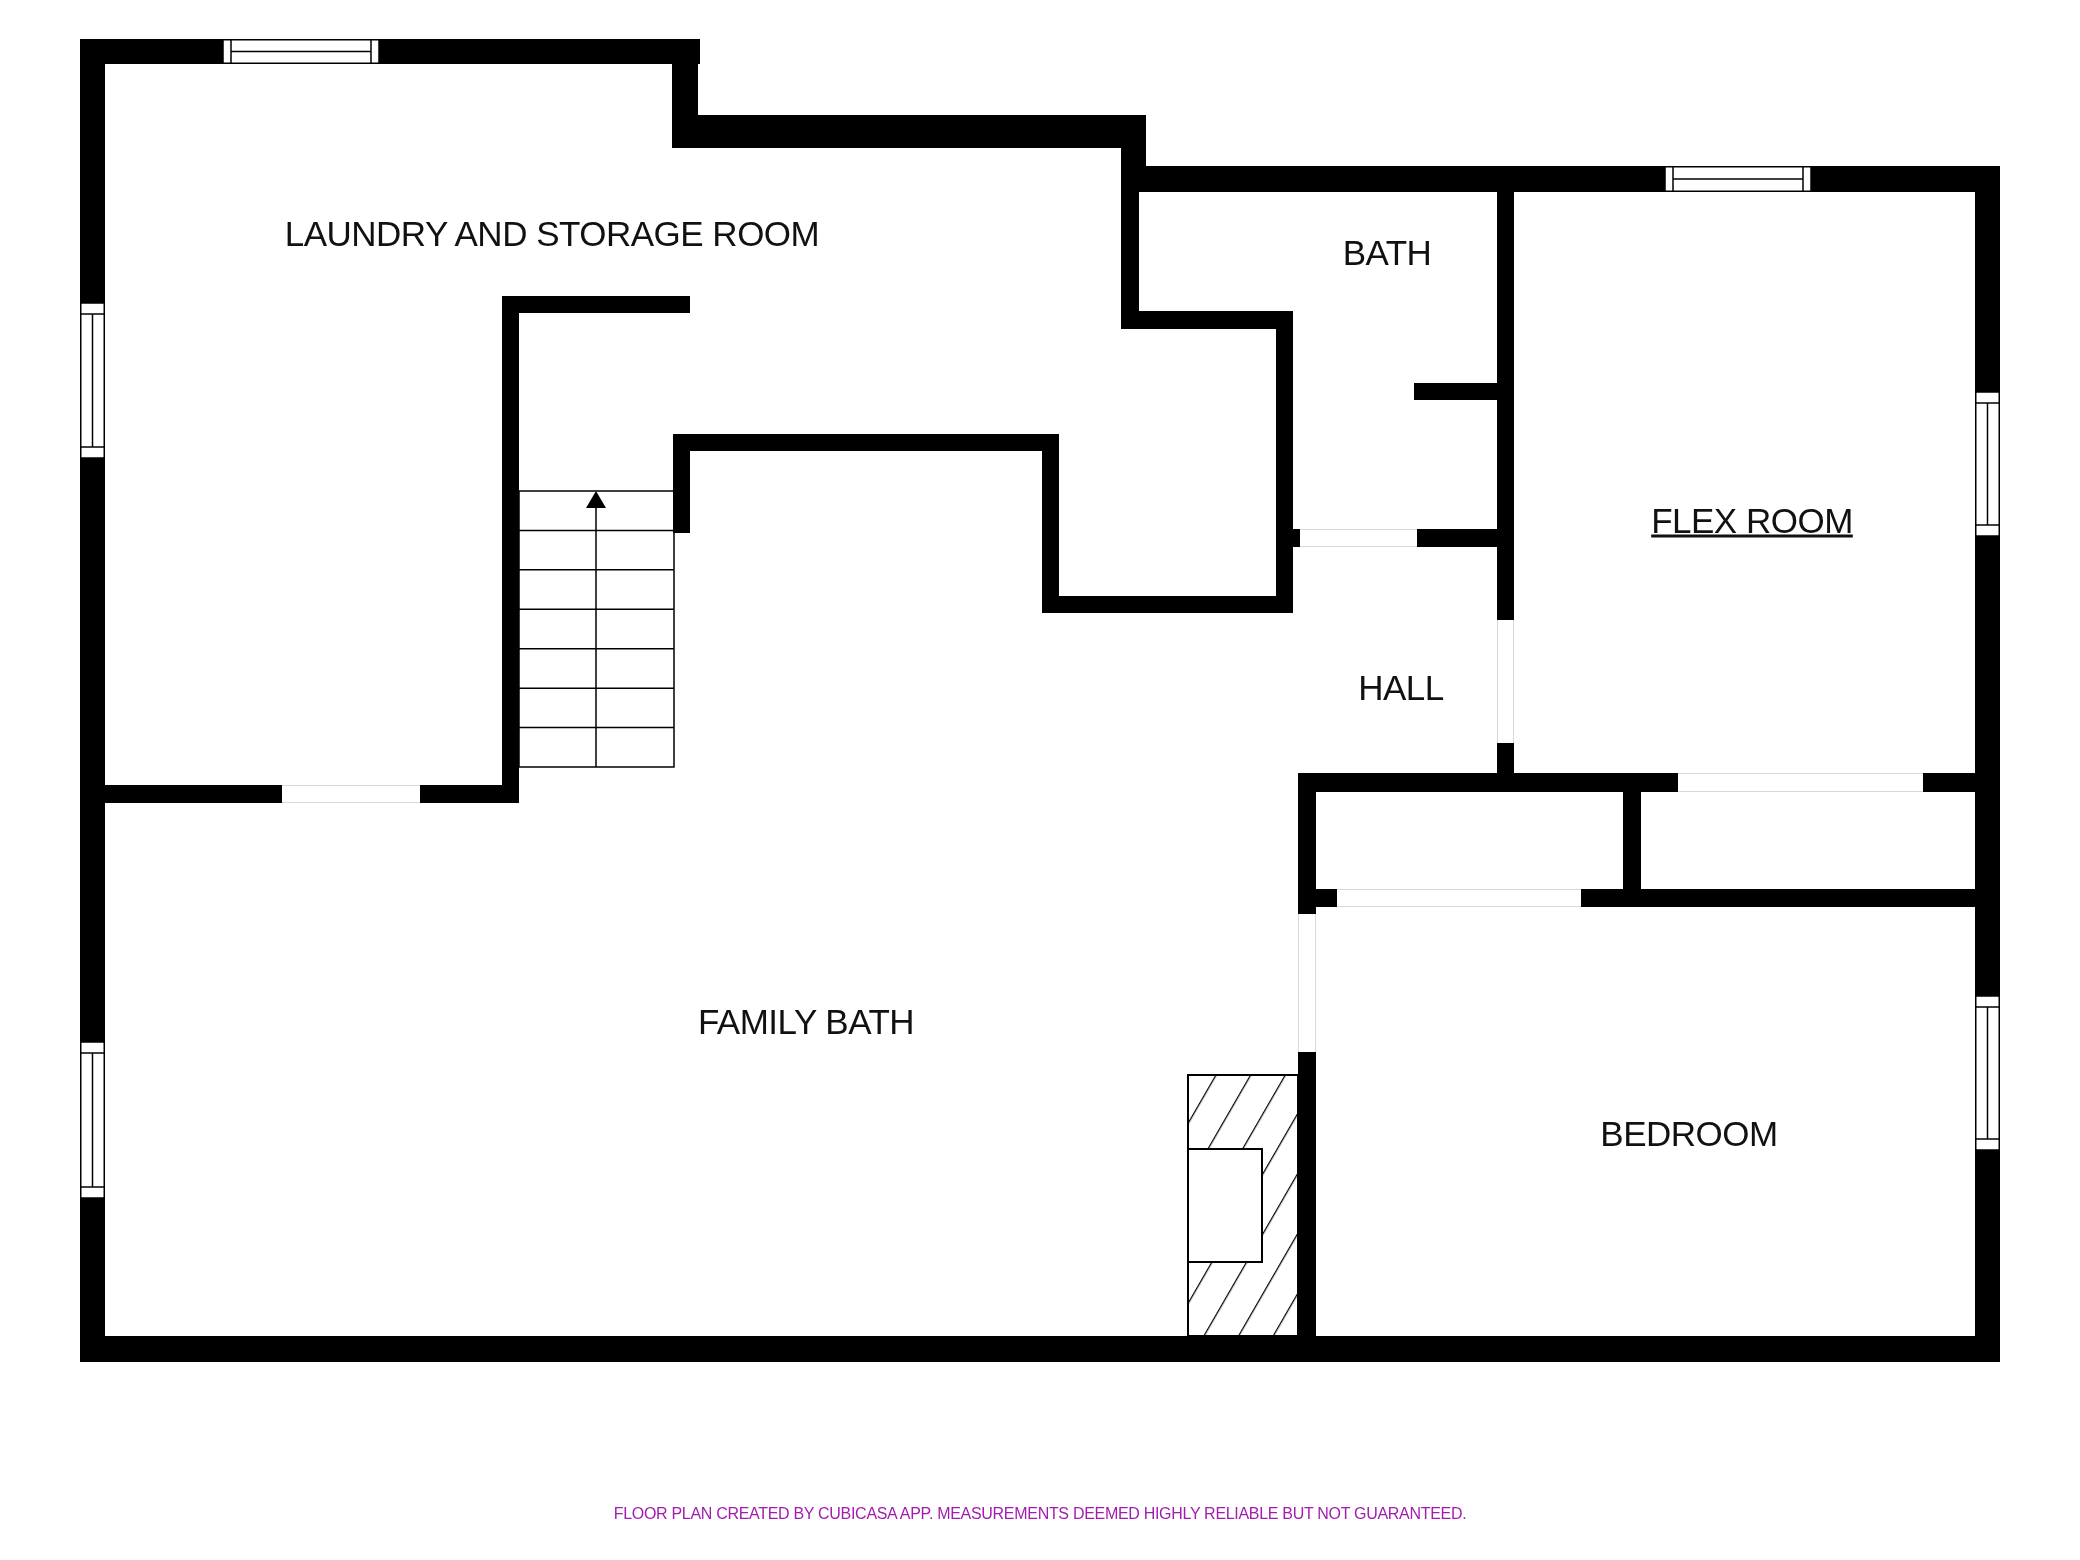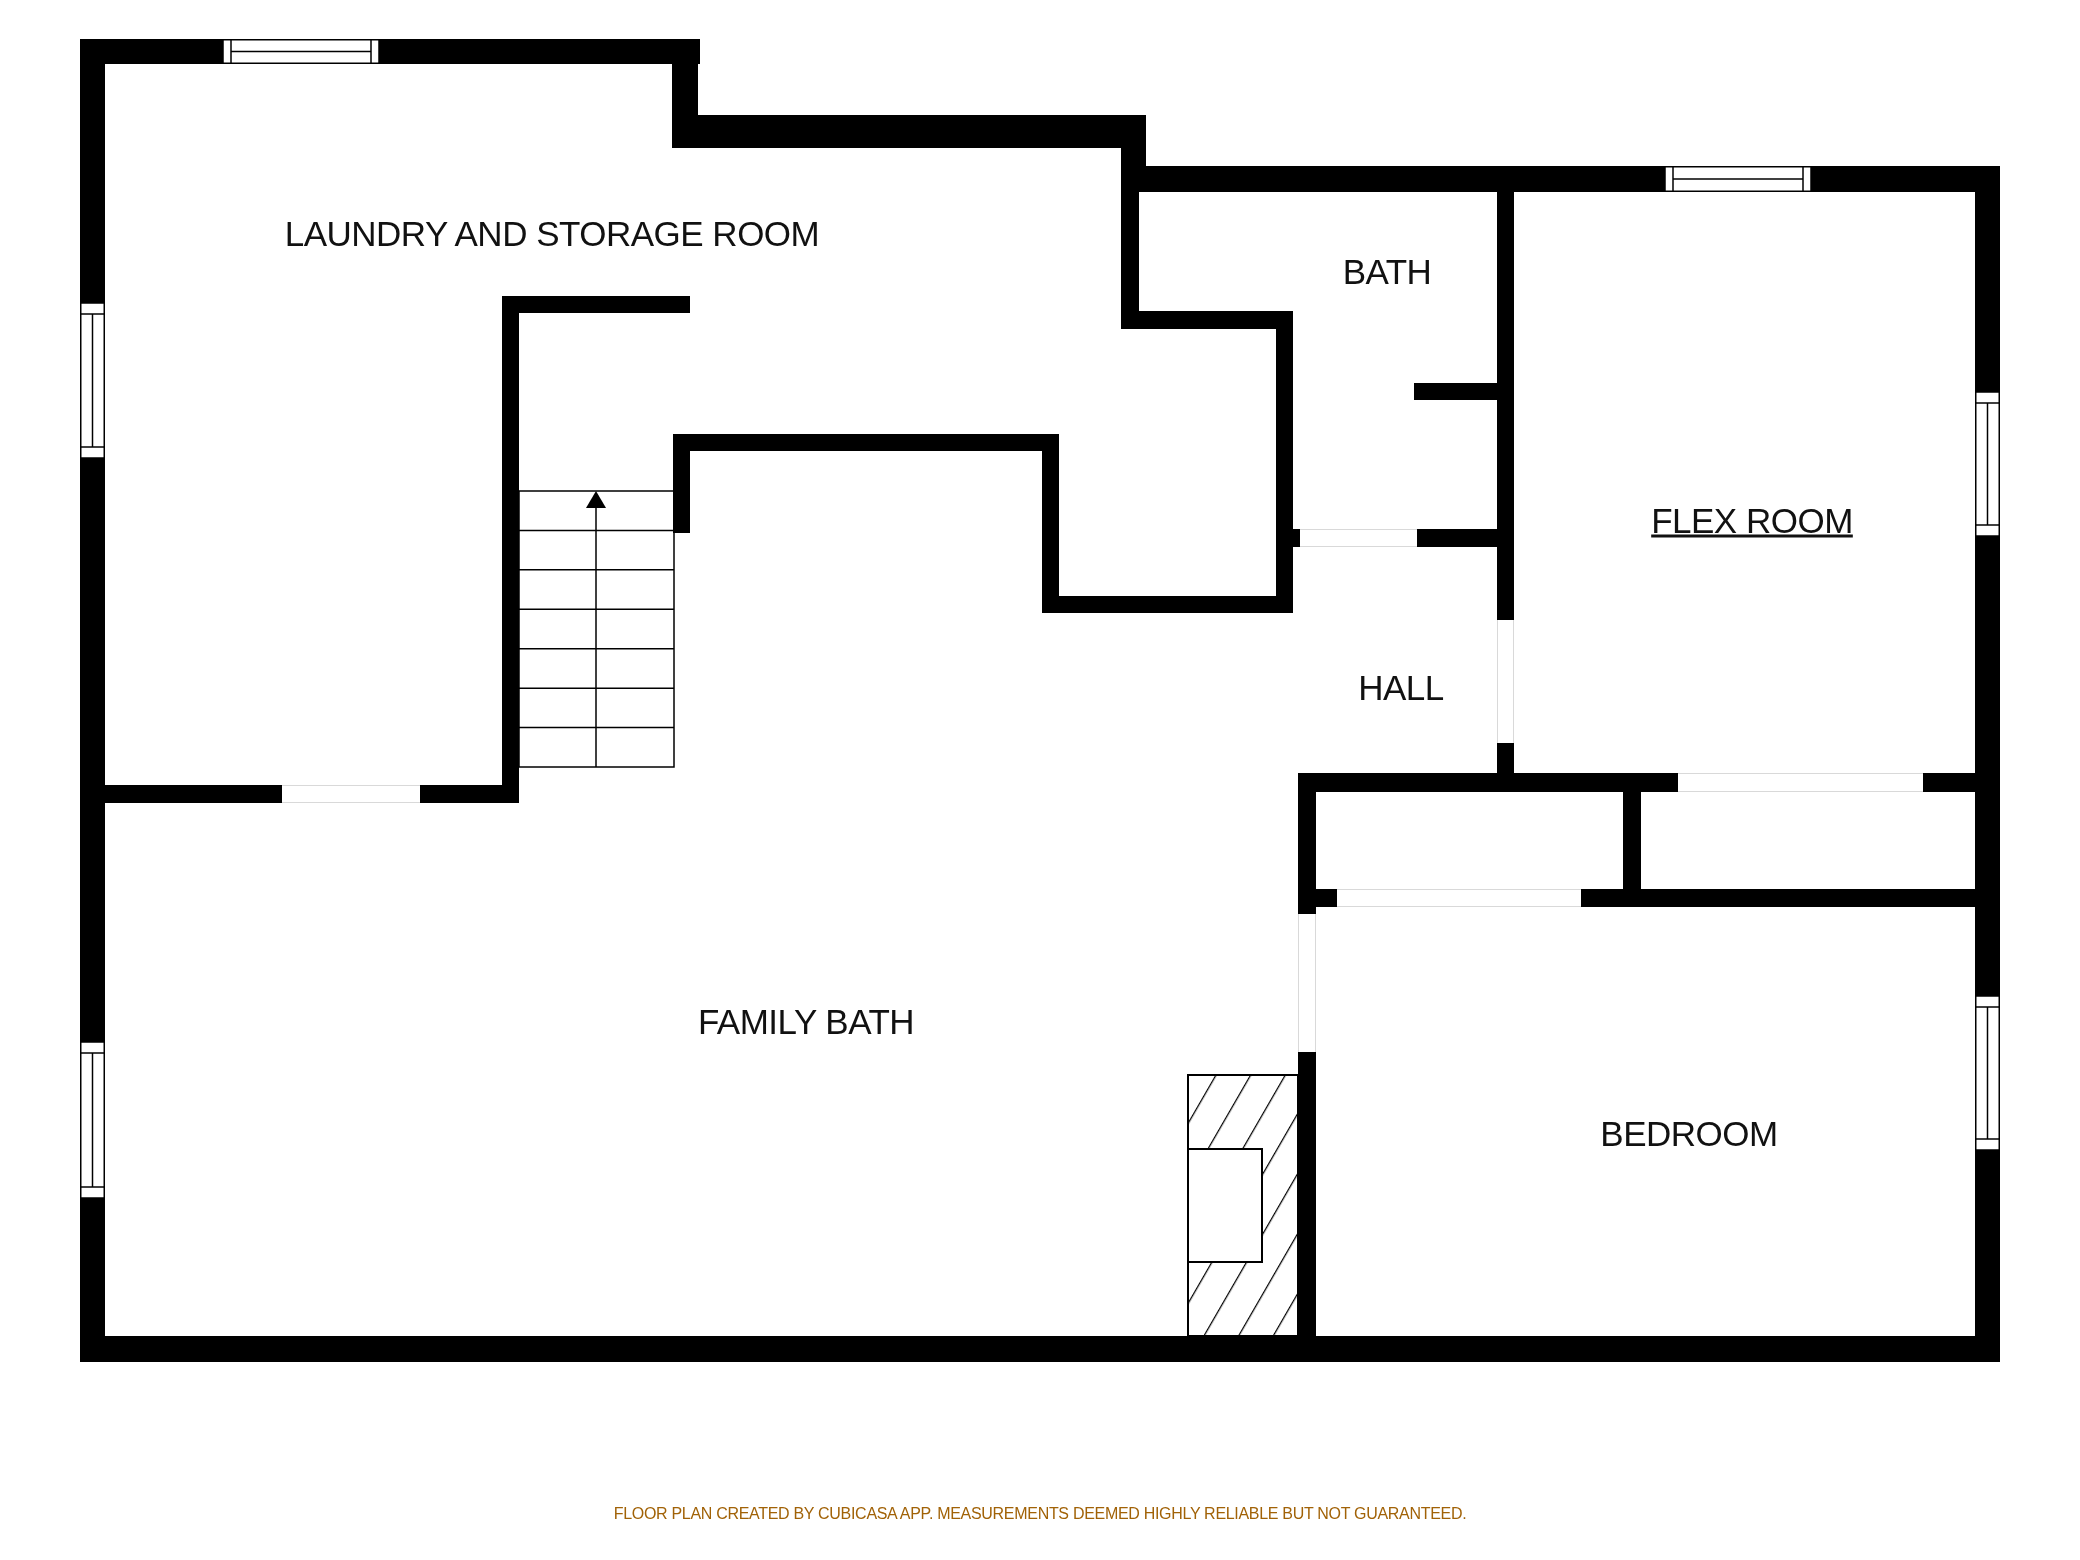--- a/index.html
+++ b/index.html
@@ -145,7 +145,7 @@
 
 <div id="labels-layer">
     <div class="room-label" style="left: 524px; top: 233px; margin-left: 28px;">LAUNDRY AND STORAGE ROOM</div>
-    <div class="room-label" style="left: 1387px; top: 271px;">BATH</div>
+    <div class="room-label" style="left: 1387px; top: 252px;">BATH</div>
     <div class="room-label" style="left: 1752px; top: 520px; text-decoration: underline;">FLEX ROOM</div>
     <div class="room-label" style="left: 1401px; top: 687px;">HALL</div>
     <div class="room-label" style="left: 806px; top: 1021px;">FAMILY BATH</div>

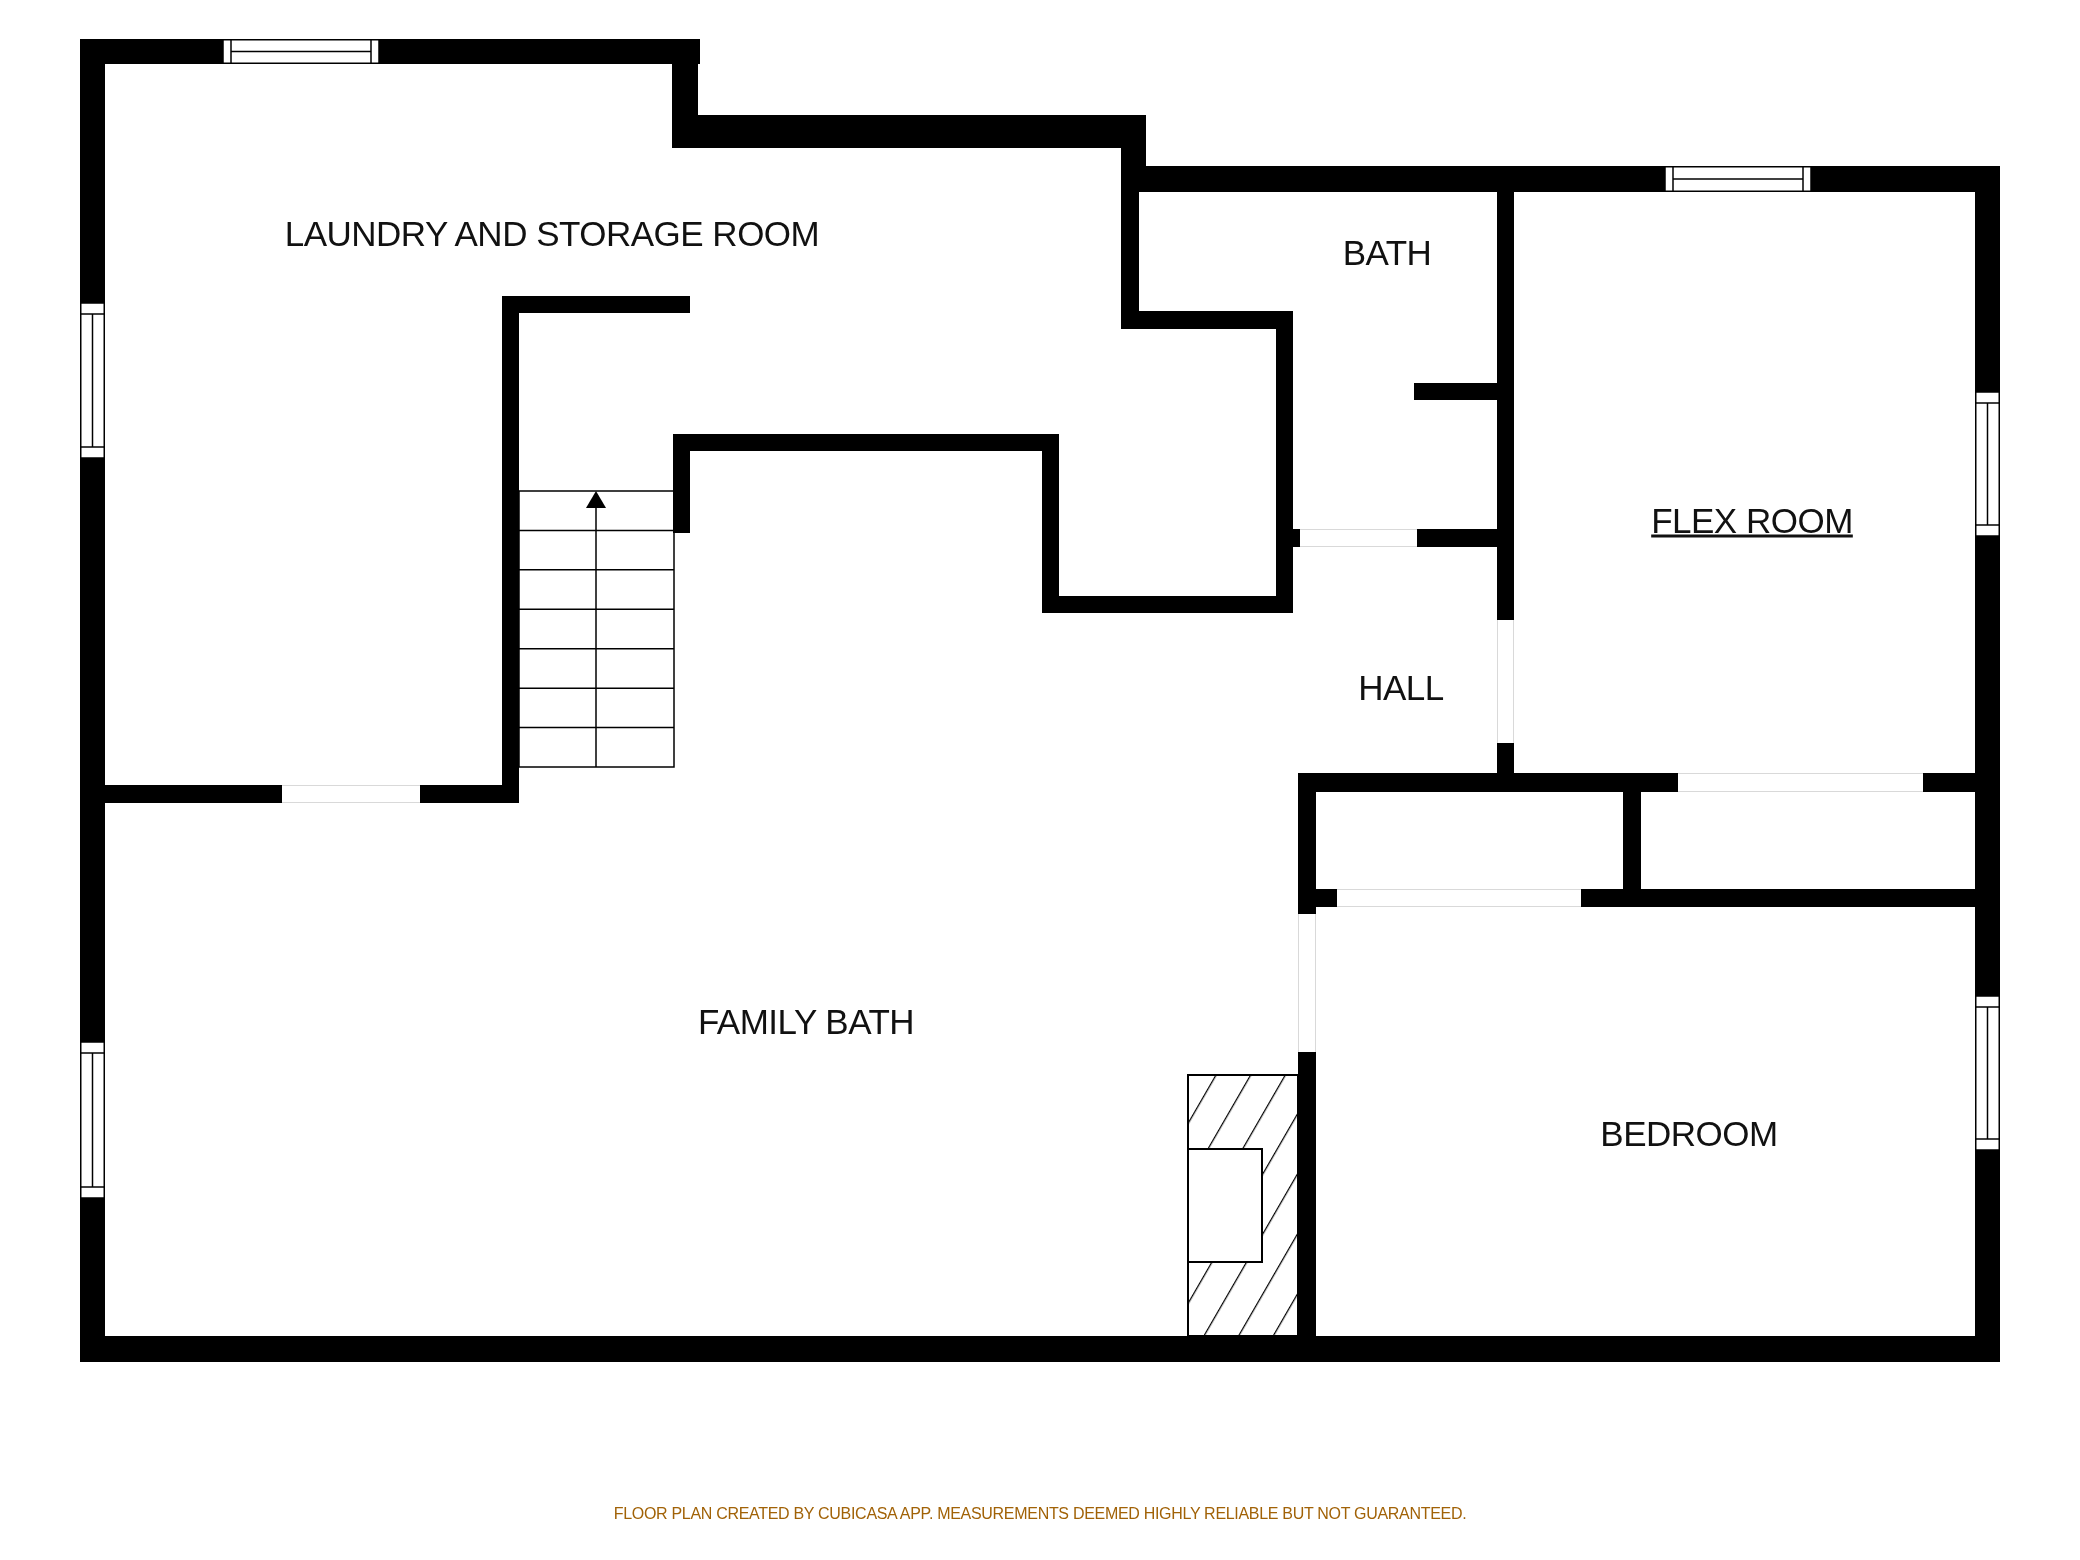--- a/index.html
+++ b/index.html
@@ -21,7 +21,7 @@
       transform: translate(-50%, -50%);
       font-family: "Liberation Sans", sans-serif;
       font-size: 16px;
-      color: #a16207;
+      color: #a21caf;
       white-space: nowrap;
       letter-spacing: -0.3px;
     }

